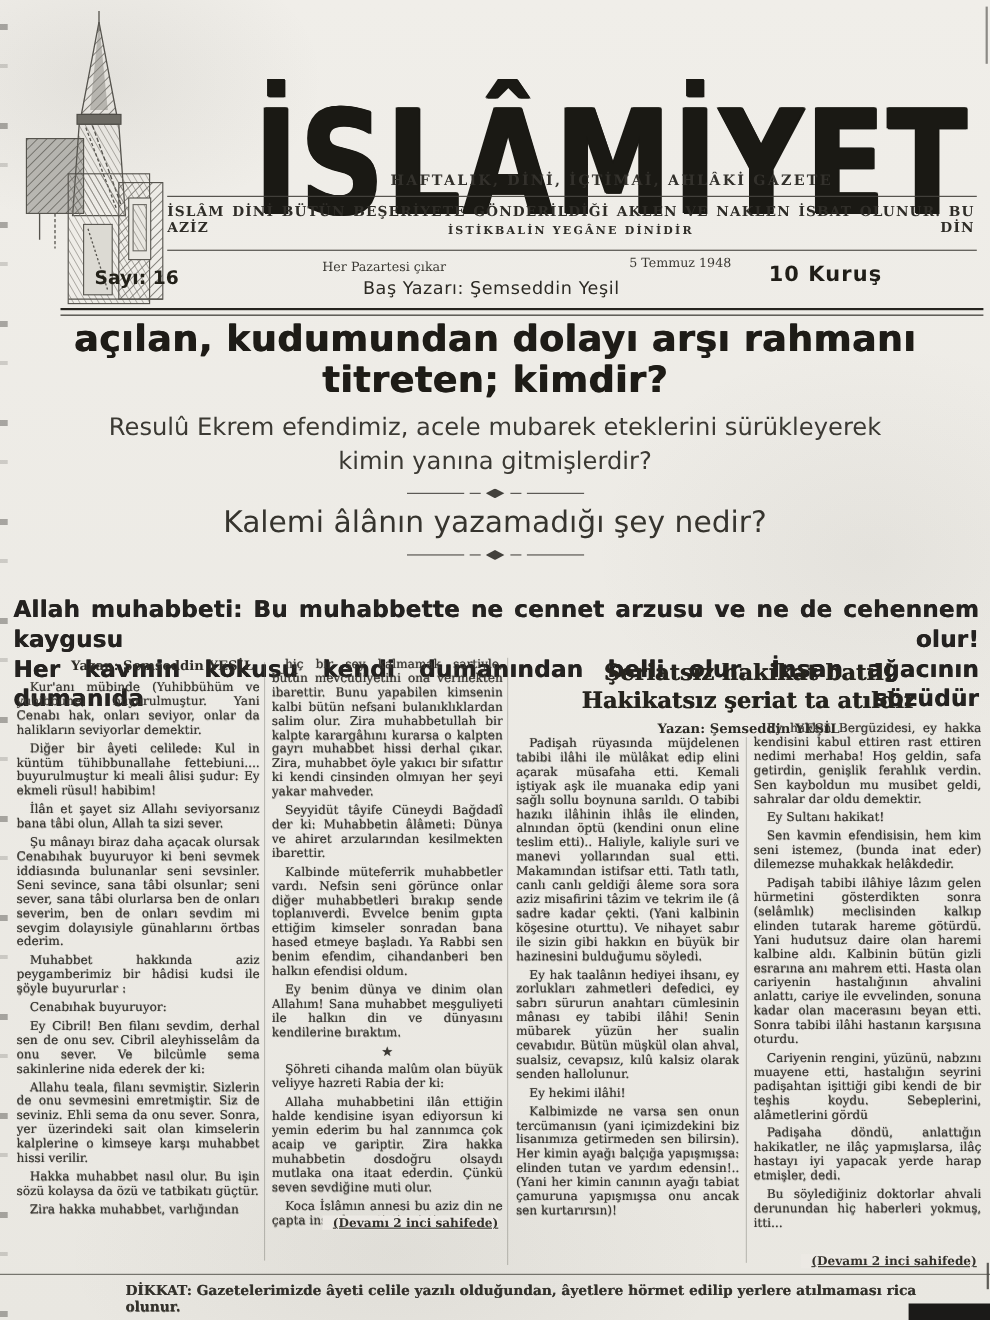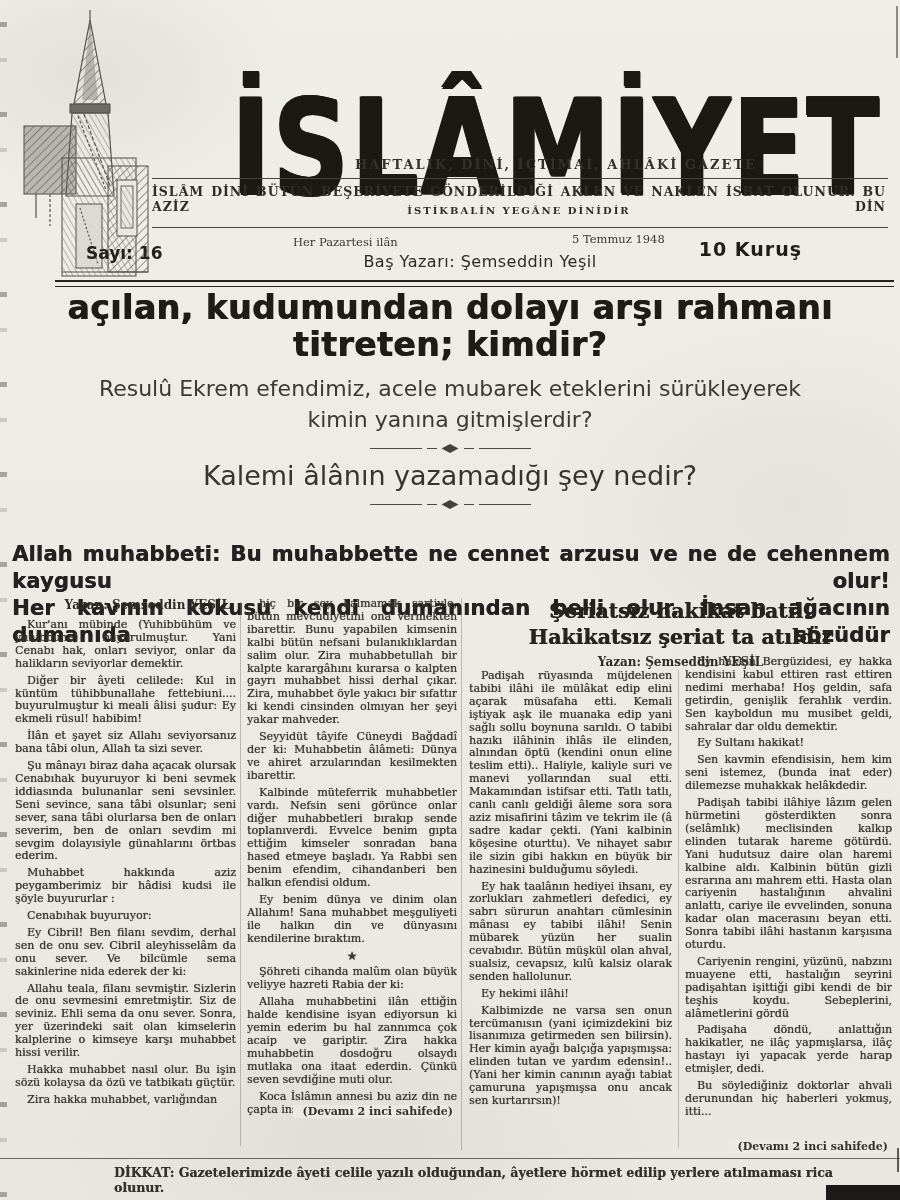--- a/index.html
+++ b/index.html
@@ -138,7 +138,7 @@
     <div class="motto2">İSTİKBALİN YEGÂNE DİNİDİR</div>
     <div class="rule-b"></div>
     <span class="issue">Sayı: 16</span>
-    <span class="sched">Her Pazartesi ilân</span>
+    <span class="sched">Her Pazartesi çıkar</span>
     <span class="pdate">5 Temmuz 1948</span>
     <div class="editor">Baş Yazarı: Şemseddin Yeşil</div>
     <span class="price">10 Kuruş</span>

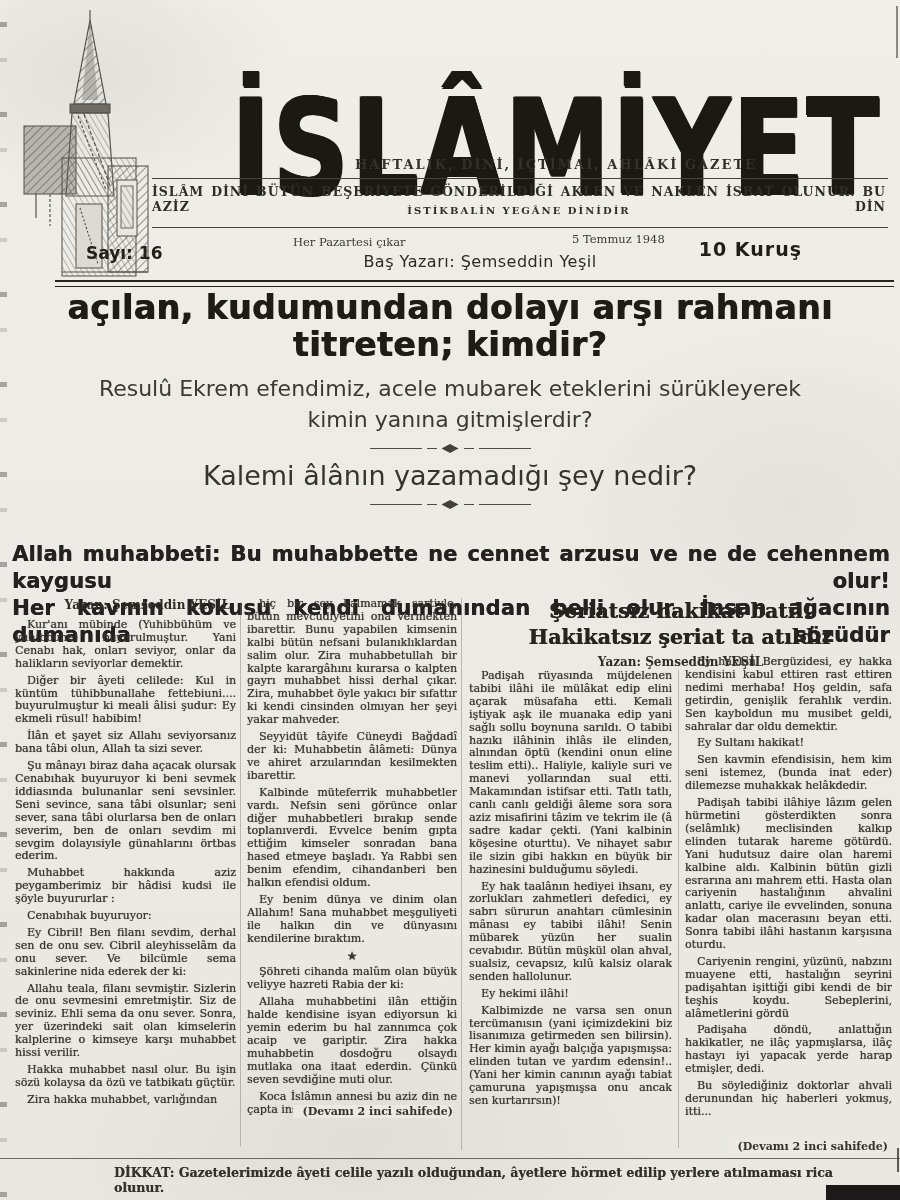--- a/index.html
+++ b/index.html
@@ -37,7 +37,7 @@
     font-weight:bold;font-size:17px;color:#232119;}
   .sched{position:absolute;left:293px;top:235px;font-size:11.5px;color:#3a3832;}
   .pdate{position:absolute;left:572px;top:232px;font-size:11.5px;color:#3a3832;}
-  .editor{position:absolute;left:330px;top:252px;width:300px;text-align:center;
+  .editor{position:absolute;left:330px;top:252px;width:300px;text-align:left;
     font-family:"DejaVu Sans",sans-serif;font-size:16px;letter-spacing:.5px;color:#2c2a24;}
   .price{position:absolute;right:98px;top:238px;font-family:"DejaVu Sans",sans-serif;
     font-weight:bold;font-size:19px;letter-spacing:1px;color:#201e18;}

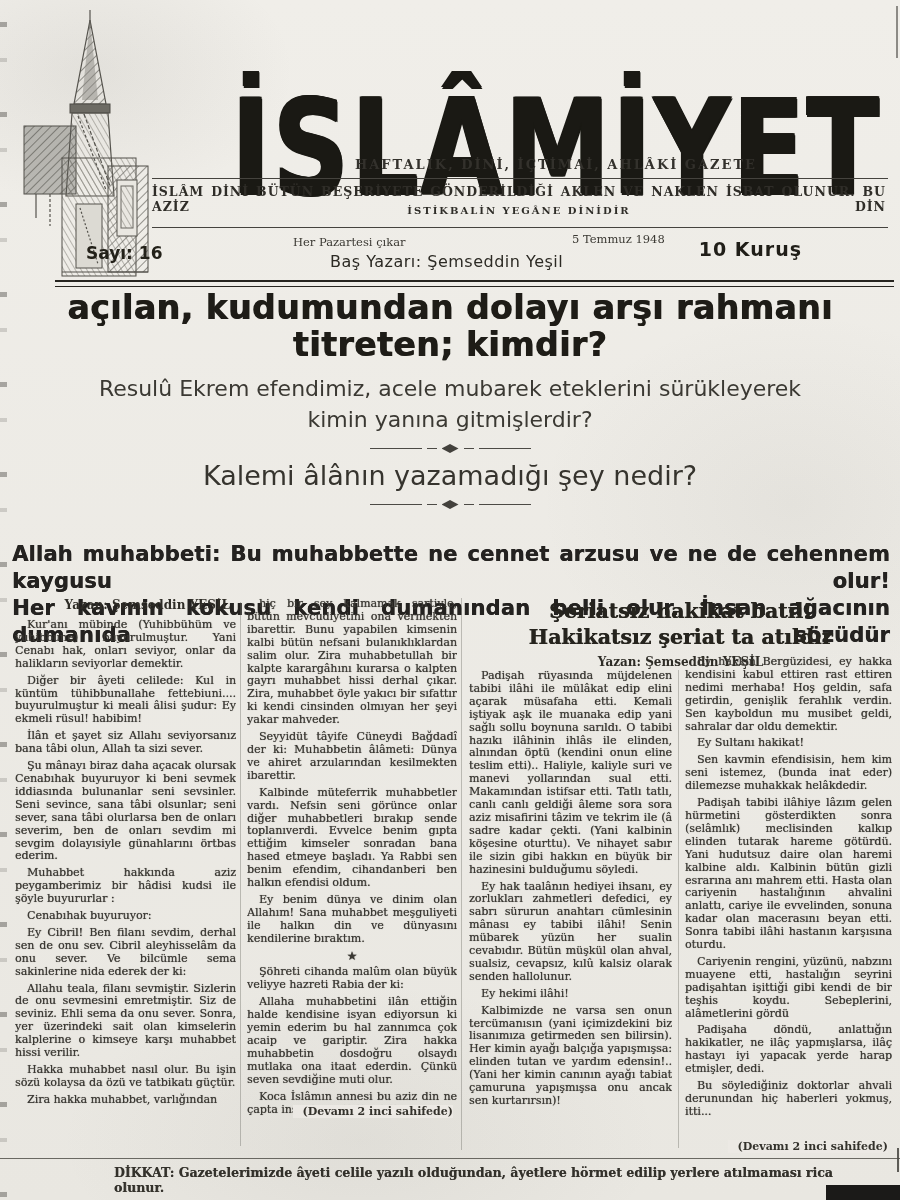--- a/index.html
+++ b/index.html
@@ -81,7 +81,7 @@
   .col4{left:685px;width:207px;top:58px;}
   .vdiv3{left:678px;top:72px;bottom:6px;}
   .cont{position:absolute;right:4px;font-size:11px;font-weight:bold;color:#34322c;
-    background:#ece9e4;padding-left:10px;}
+    background:#ece9e4;padding-left:10px;text-decoration:underline;}
   .cont-left{bottom:36px;}
   .cont-right{bottom:1px;}
   

